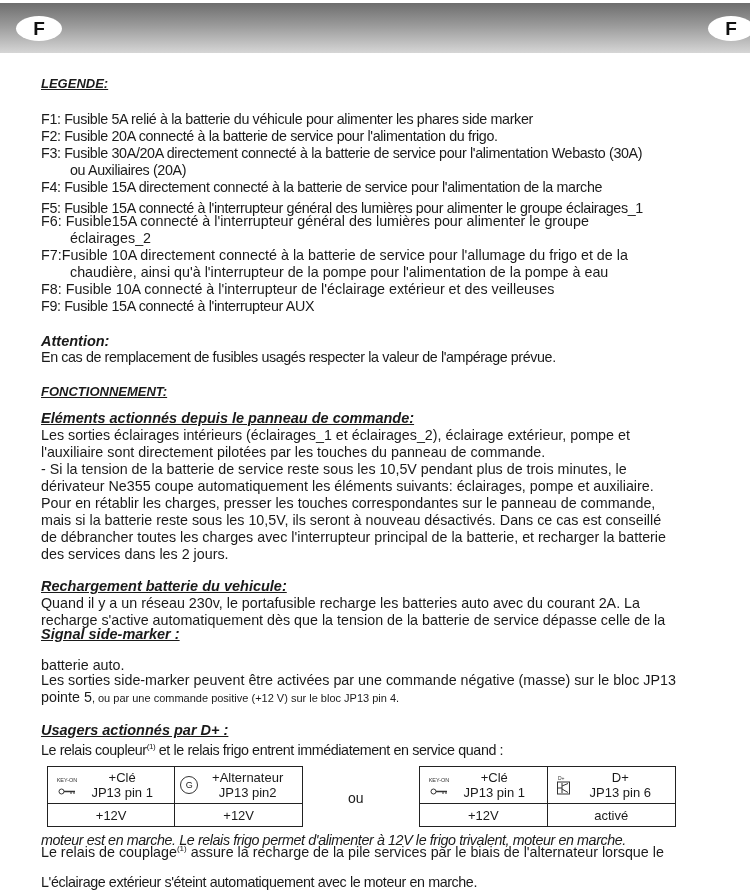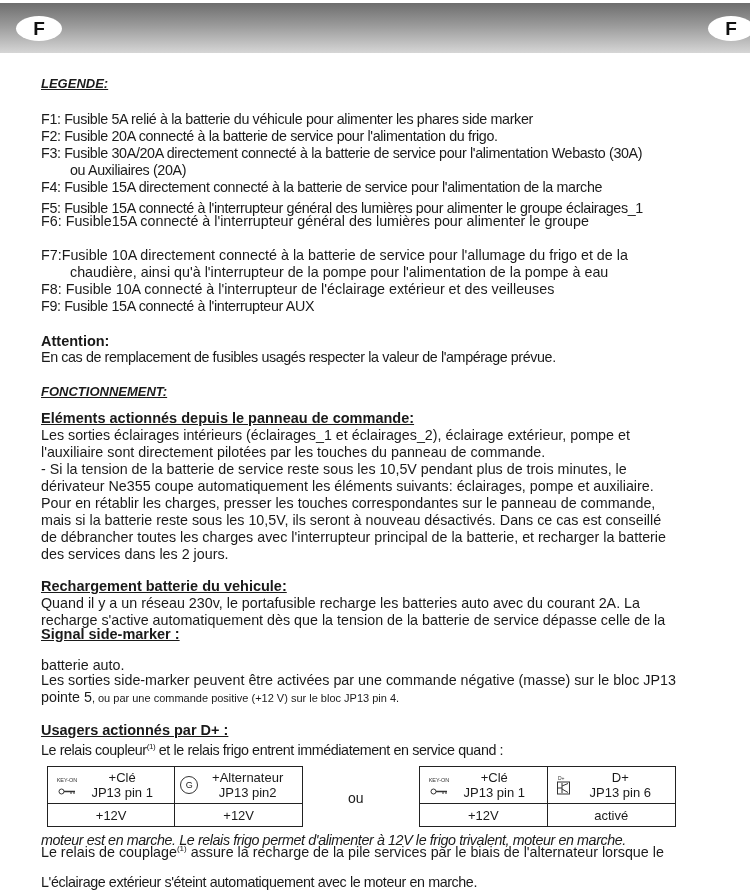--- a/index.html
+++ b/index.html
@@ -72,6 +72,7 @@
   </div>
   <div class="fuse" style="top:213px; letter-spacing:0;">
     <span>F6:</span> <span>Fusible15A connecté à l'interrupteur général des lumières pour alimenter le groupe</span>
+    <span class="cont">éclairages_2</span>
   </div>
   <div class="fuse" style="top:247px; letter-spacing:0;">
     <span>F7:</span><span>Fusible 10A directement connecté à la batterie de service pour l'allumage du frigo et de la</span>

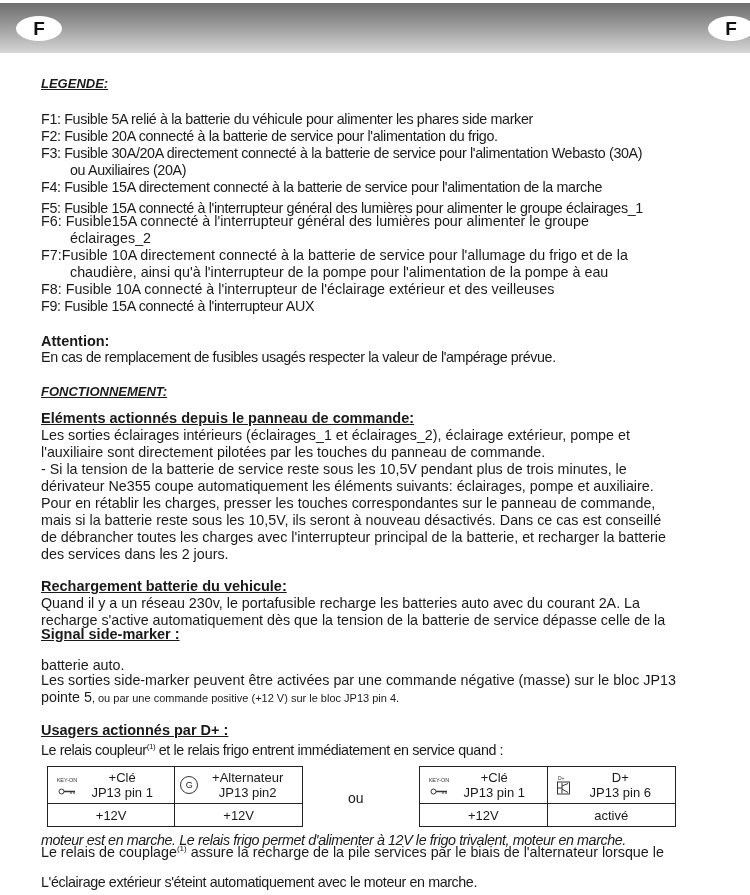--- a/index.html
+++ b/index.html
@@ -20,7 +20,7 @@
     .content { position: absolute; left: 41px; top: 0; width: 680px; }
     .abs { position: absolute; white-space: nowrap; }
     .section-title { font-weight: bold; font-style: italic; text-decoration: underline; font-size: 13px; }
-    .sub-title { font-weight: bold; font-size: 14.5px; }
+    .sub-title { font-weight: bold; font-size: 14.5px; font-style: italic; }
     .sub-title.u { text-decoration: underline; }
     .sub-title.ui { text-decoration: underline; }
     .txt { font-size: 14.3px; line-height: 17px; }

